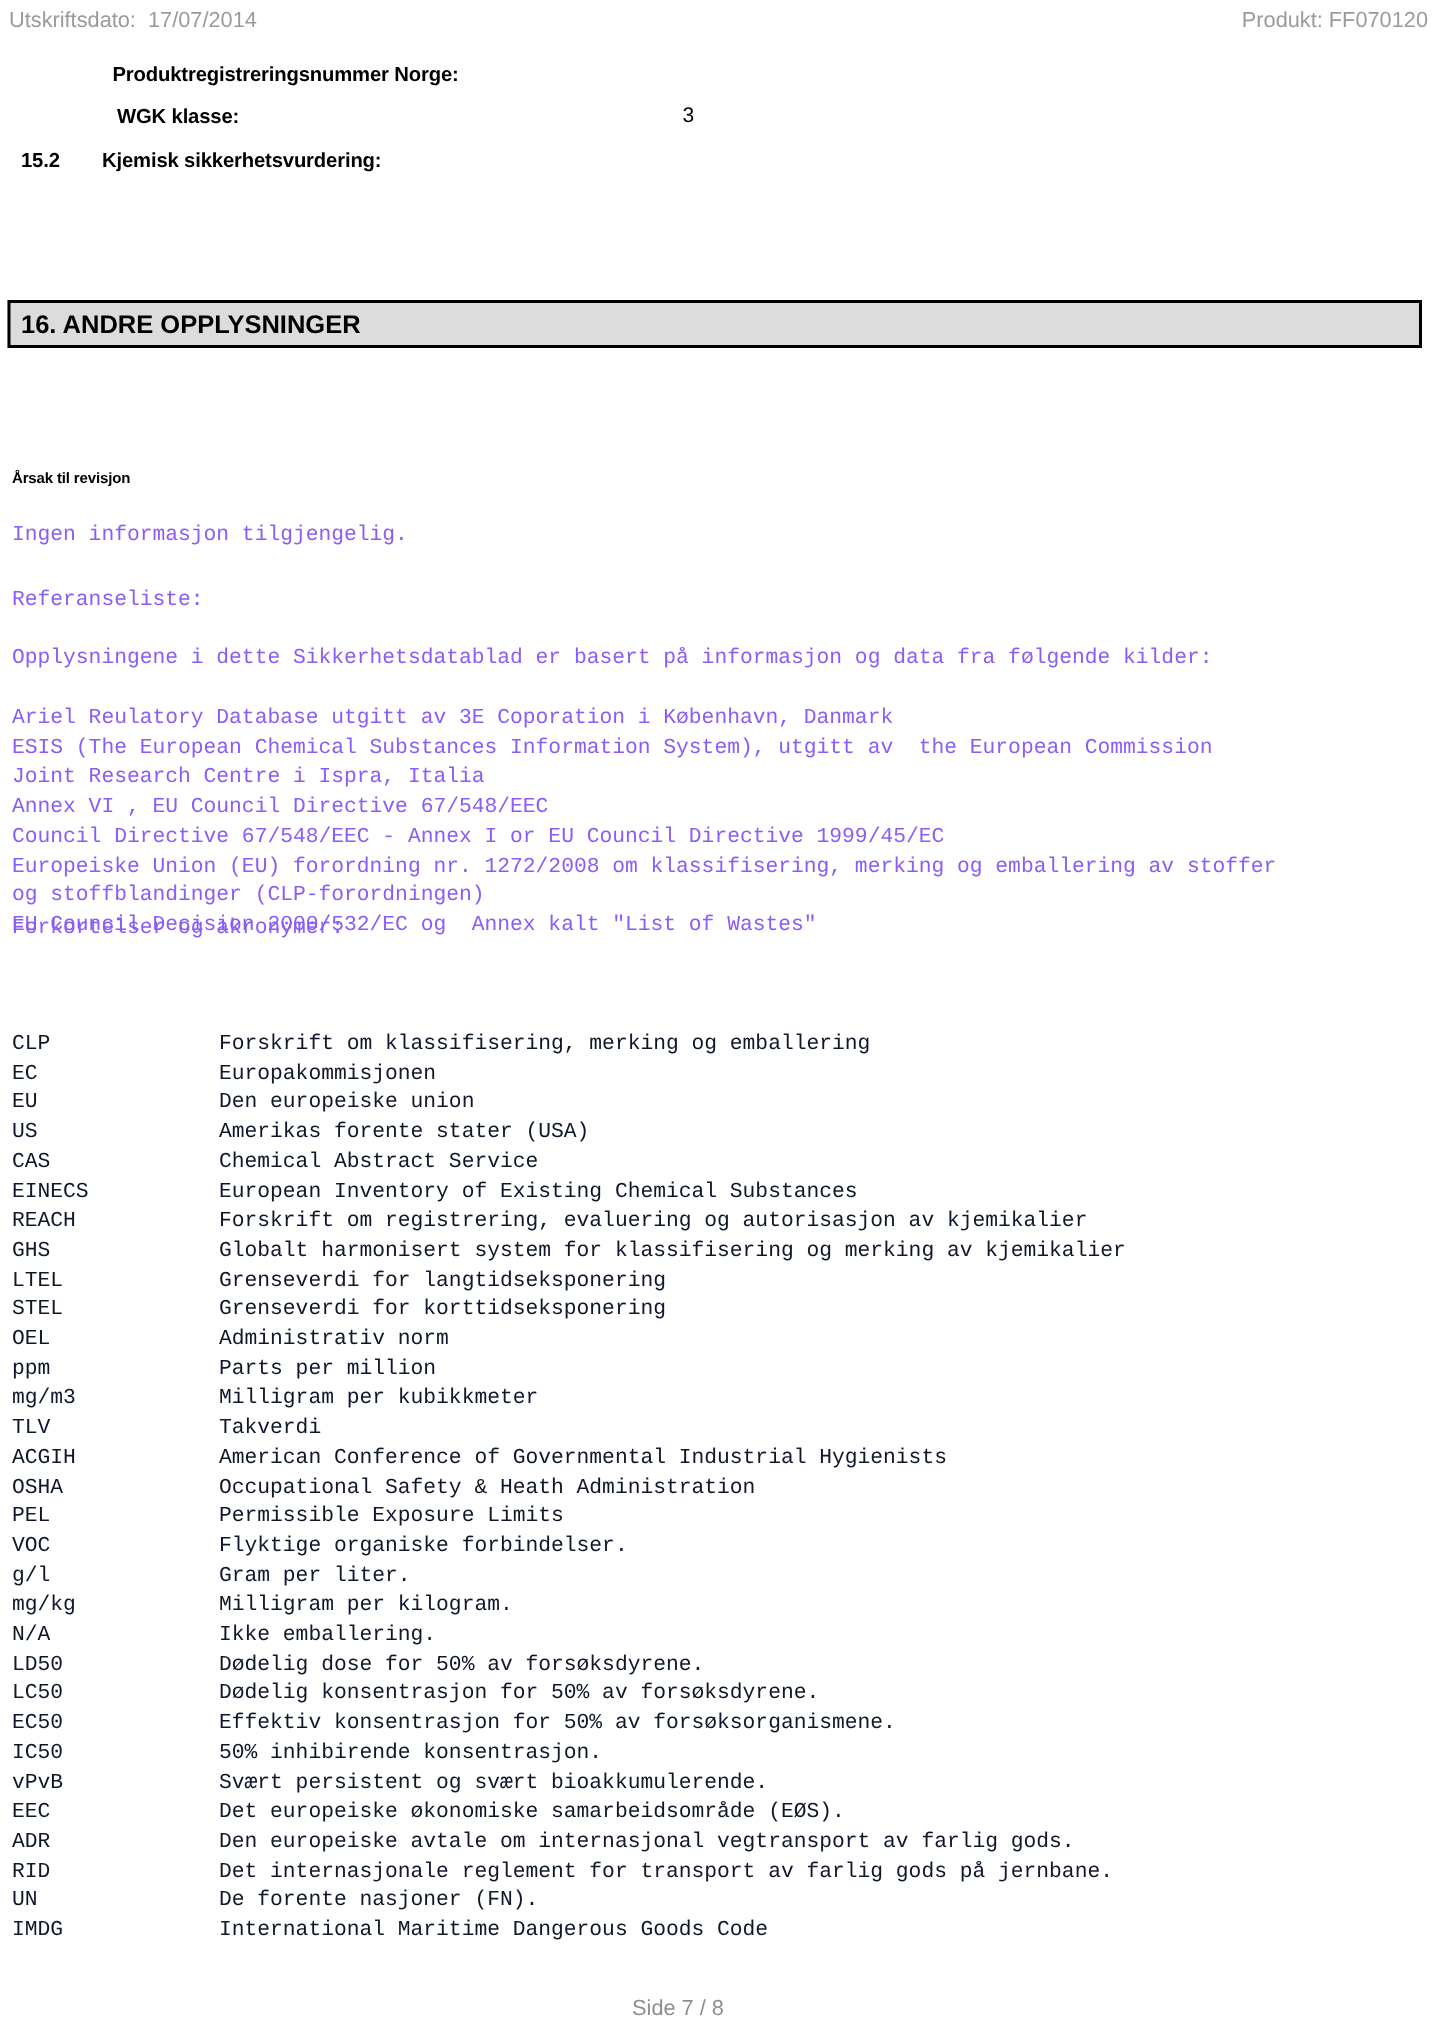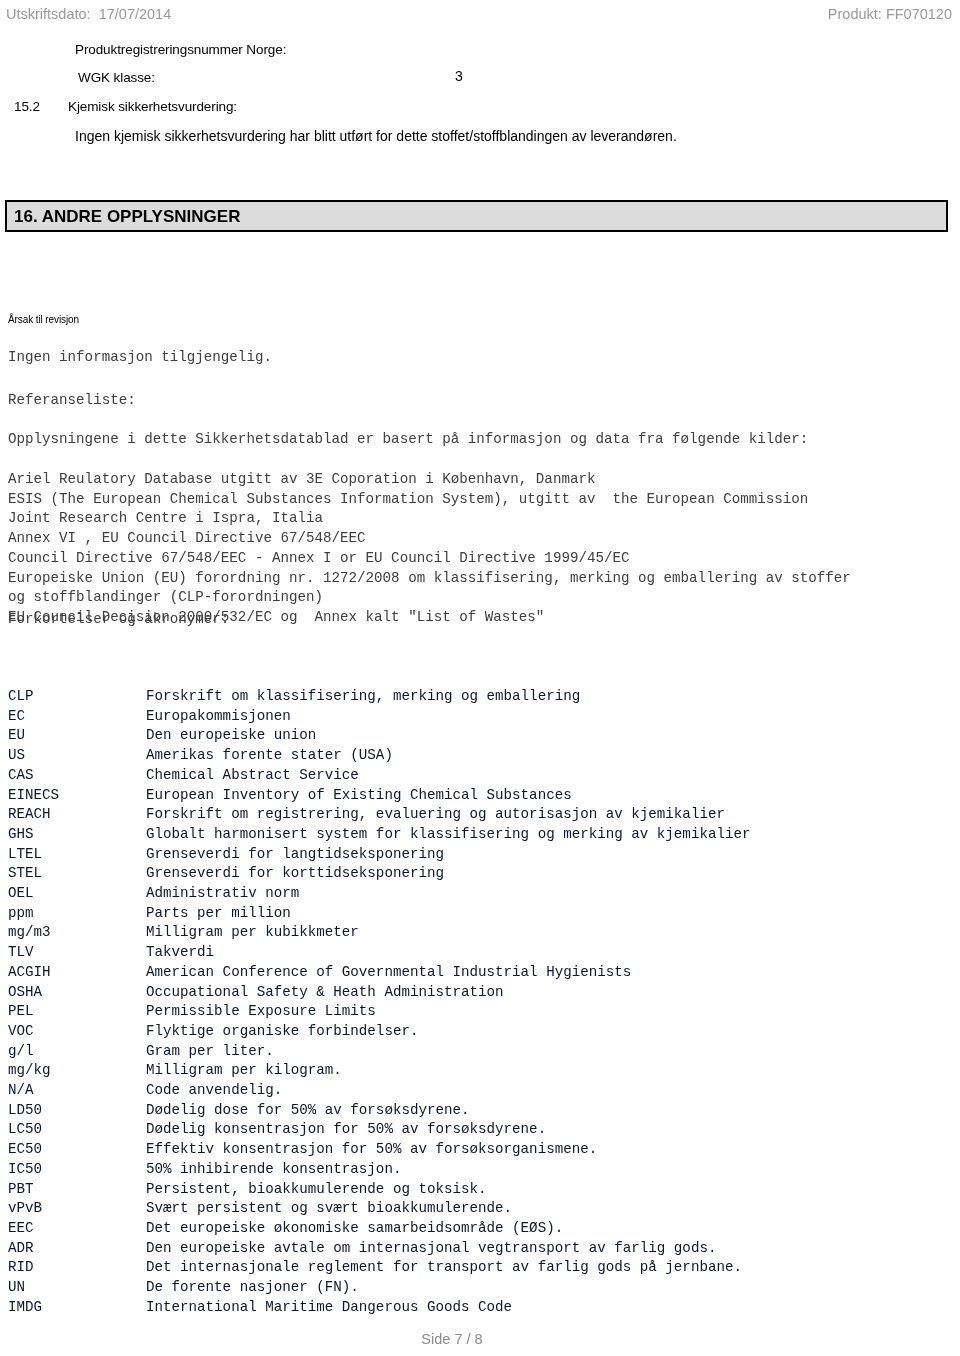--- a/index.html
+++ b/index.html
@@ -46,7 +46,7 @@
   .lbl-bold {
     position: absolute;
     font-size: 13.5px;
-    font-weight: normal;
+    font-weight: bold;
     white-space: pre;
     letter-spacing: -0.1px;
   }

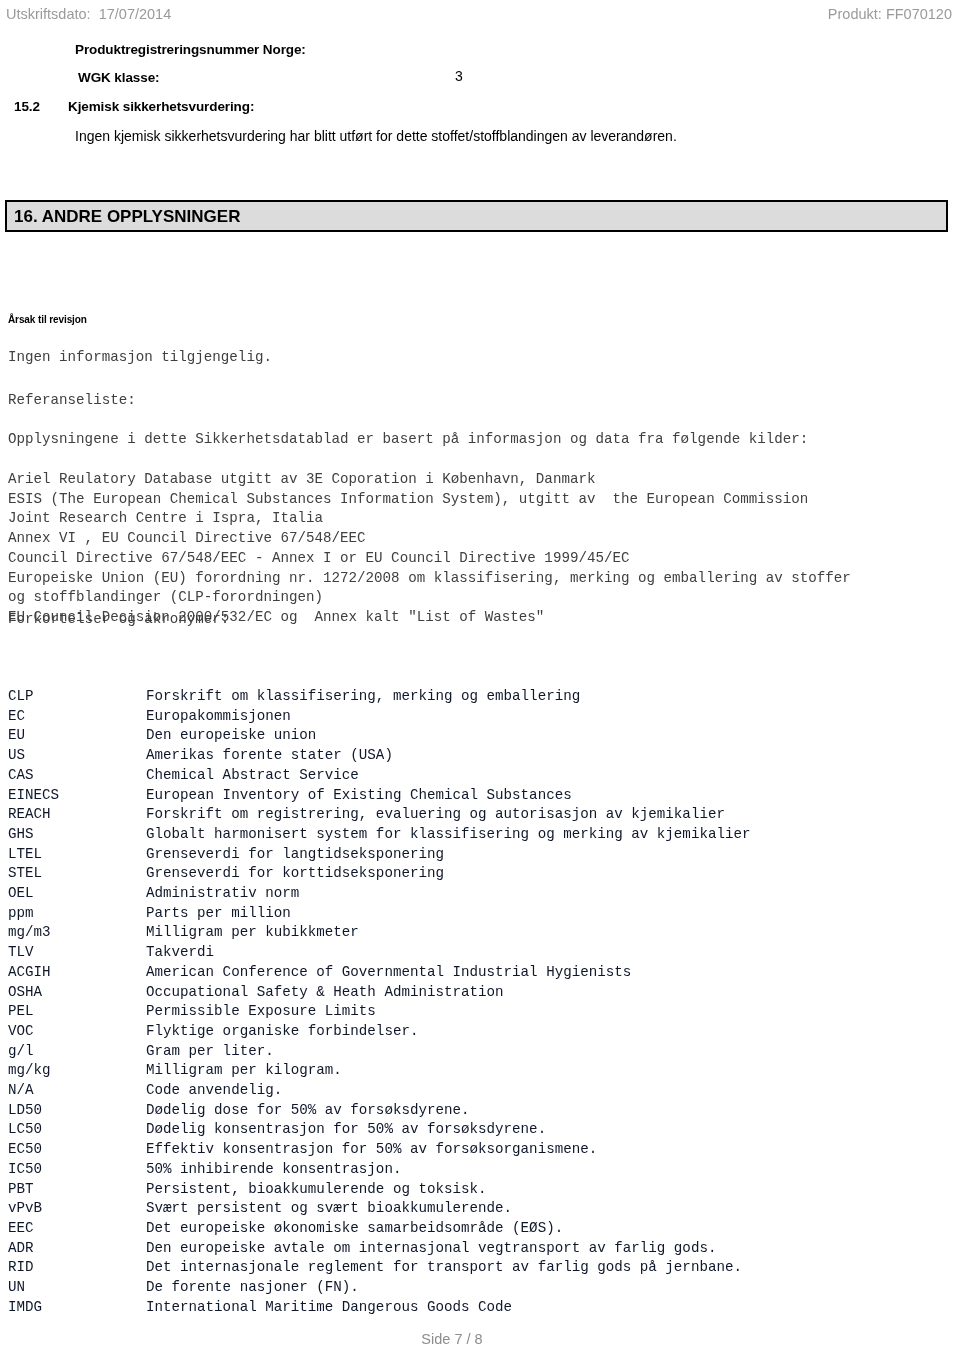--- a/index.html
+++ b/index.html
@@ -164,7 +164,6 @@
 
   <div class="lbl-bold" id="csa-label">Kjemisk sikkerhetsvurdering:</div>
 
-  <div class="body-sans" id="csa-text">Ingen kjemisk sikkerhetsvurdering har blitt utført for dette stoffet/stoffblandingen av leverandøren.</div>
 
   <div class="section-bar">
     <div class="title">16. ANDRE OPPLYSNINGER</div>

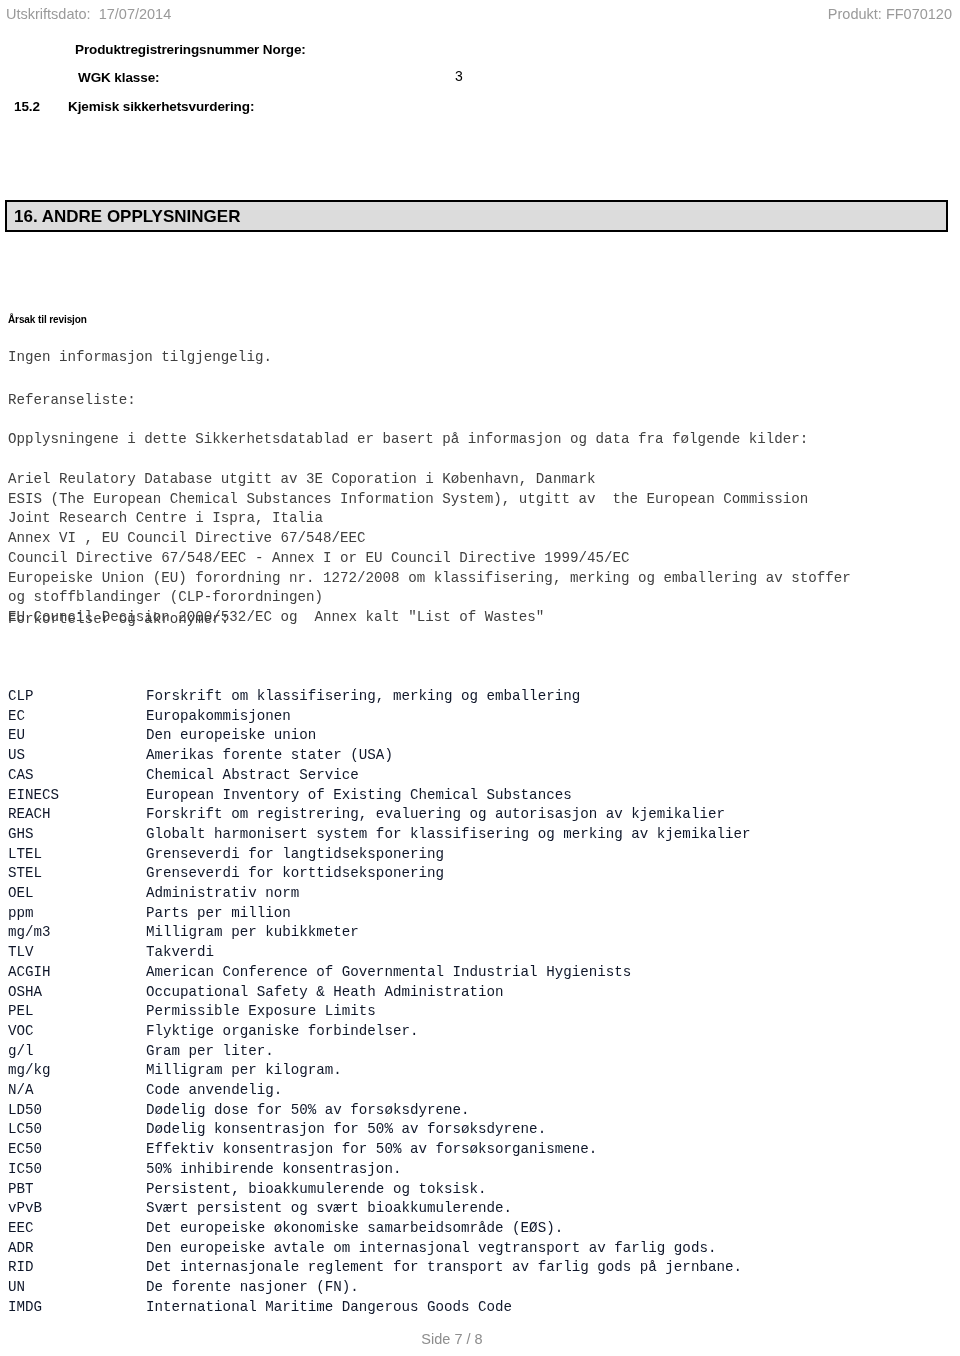--- a/index.html
+++ b/index.html
@@ -101,7 +101,7 @@
     font-family: "Liberation Mono", "DejaVu Sans Mono", monospace;
     font-size: 14.2px;
     line-height: 19.7px;
-    color: #404040;
+    color: #8b5cf6;
     white-space: pre;
   }
 

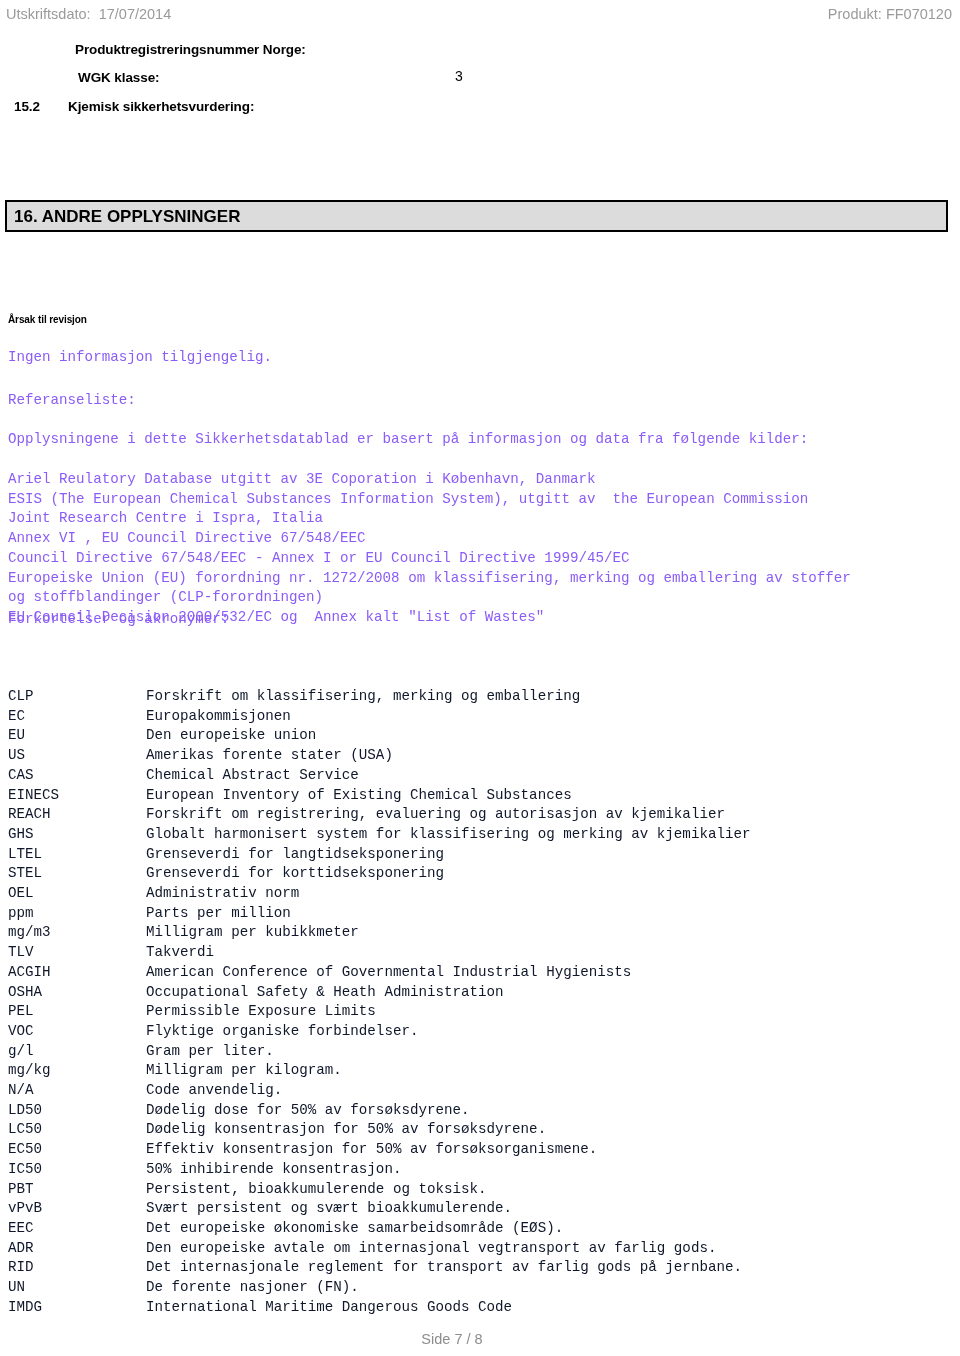--- a/index.html
+++ b/index.html
@@ -272,7 +272,7 @@
         </tr>
         <tr>
           <td class="abbr">N/A</td>
-          <td class="meaning">Code anvendelig.</td>
+          <td class="meaning">Ikke emballering.</td>
         </tr>
         <tr>
           <td class="abbr">LD50</td>

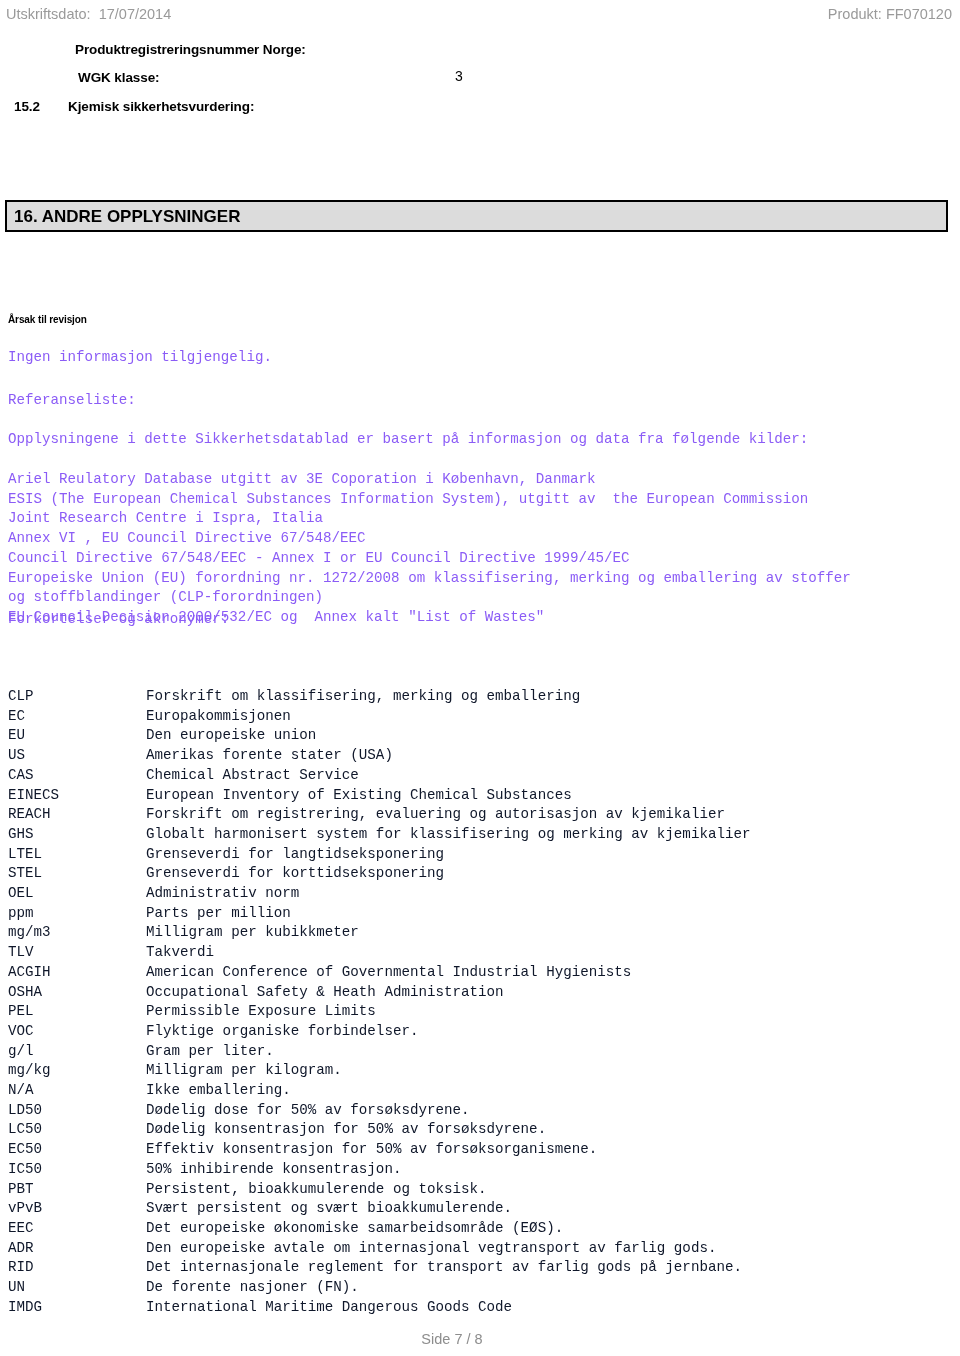--- a/index.html
+++ b/index.html
@@ -291,10 +291,6 @@
           <td class="meaning">50% inhibirende konsentrasjon.</td>
         </tr>
         <tr>
-          <td class="abbr">PBT</td>
-          <td class="meaning">Persistent, bioakkumulerende og toksisk.</td>
-        </tr>
-        <tr>
           <td class="abbr">vPvB</td>
           <td class="meaning">Svært persistent og svært bioakkumulerende.</td>
         </tr>

